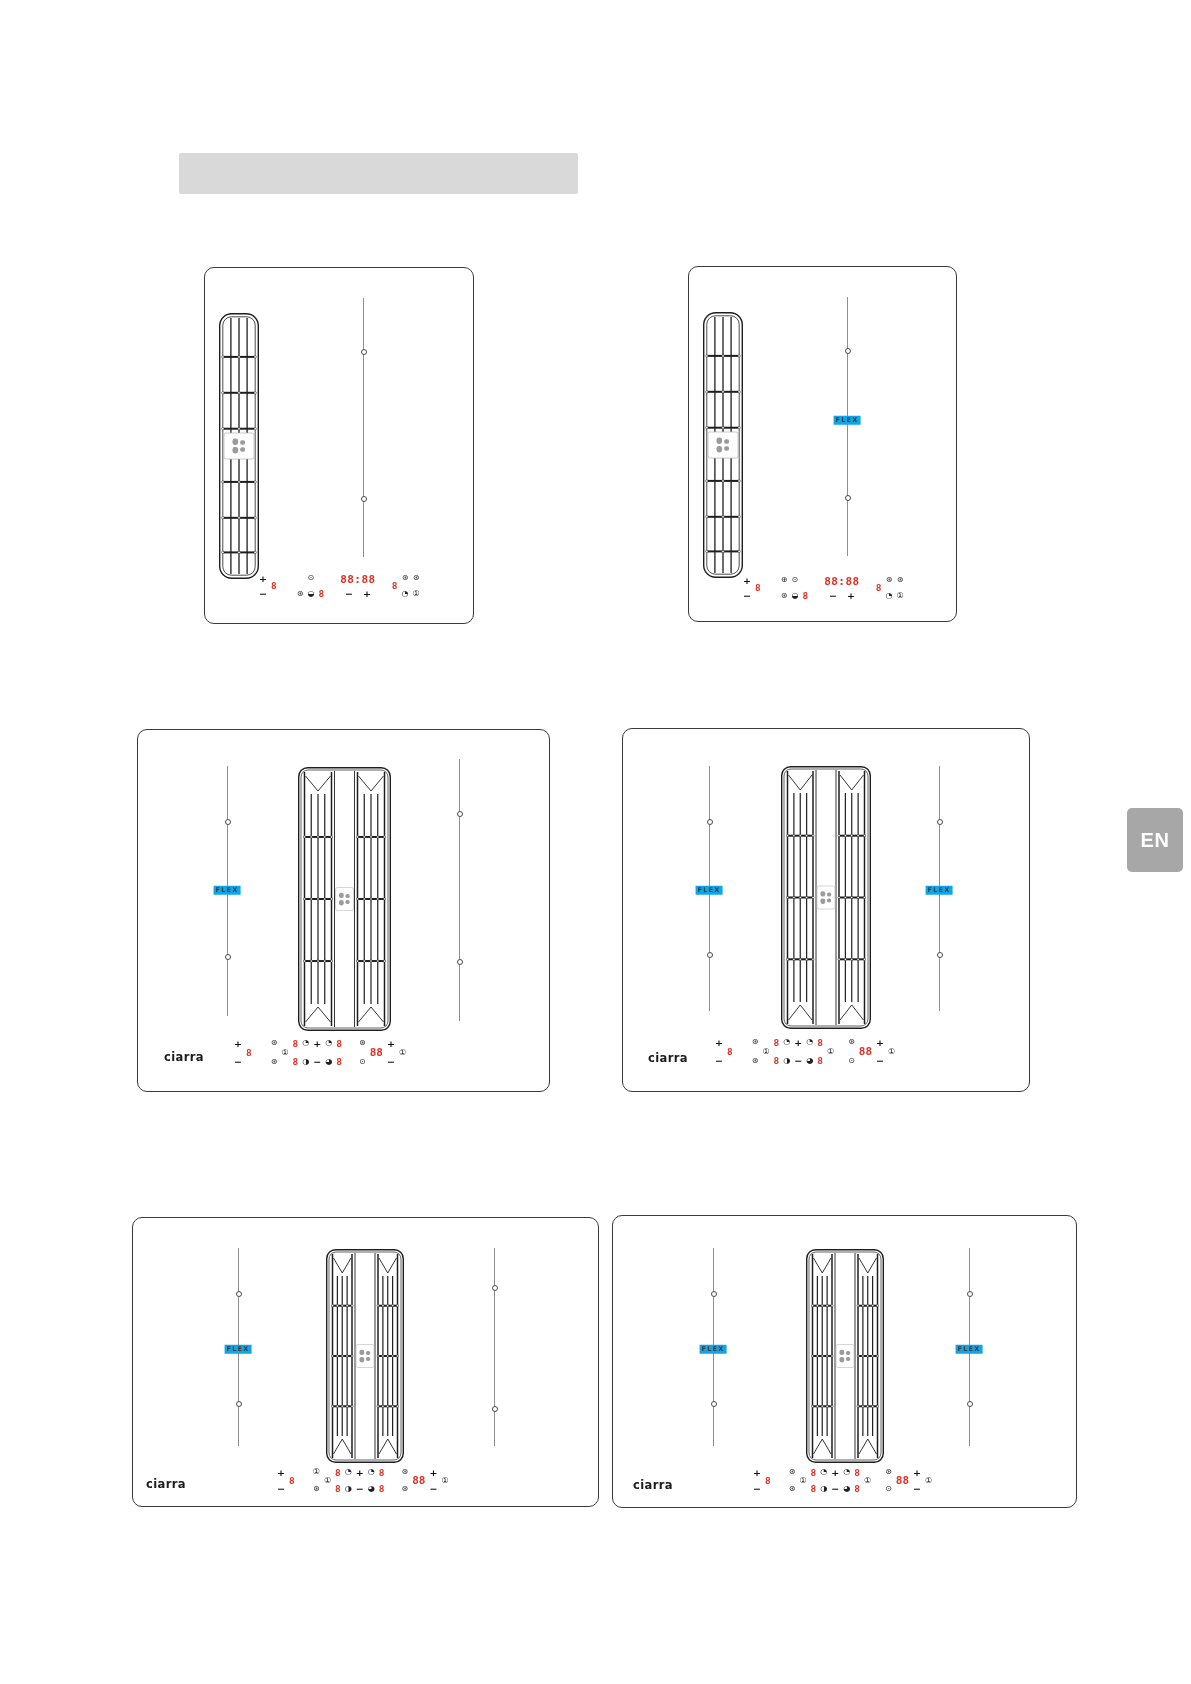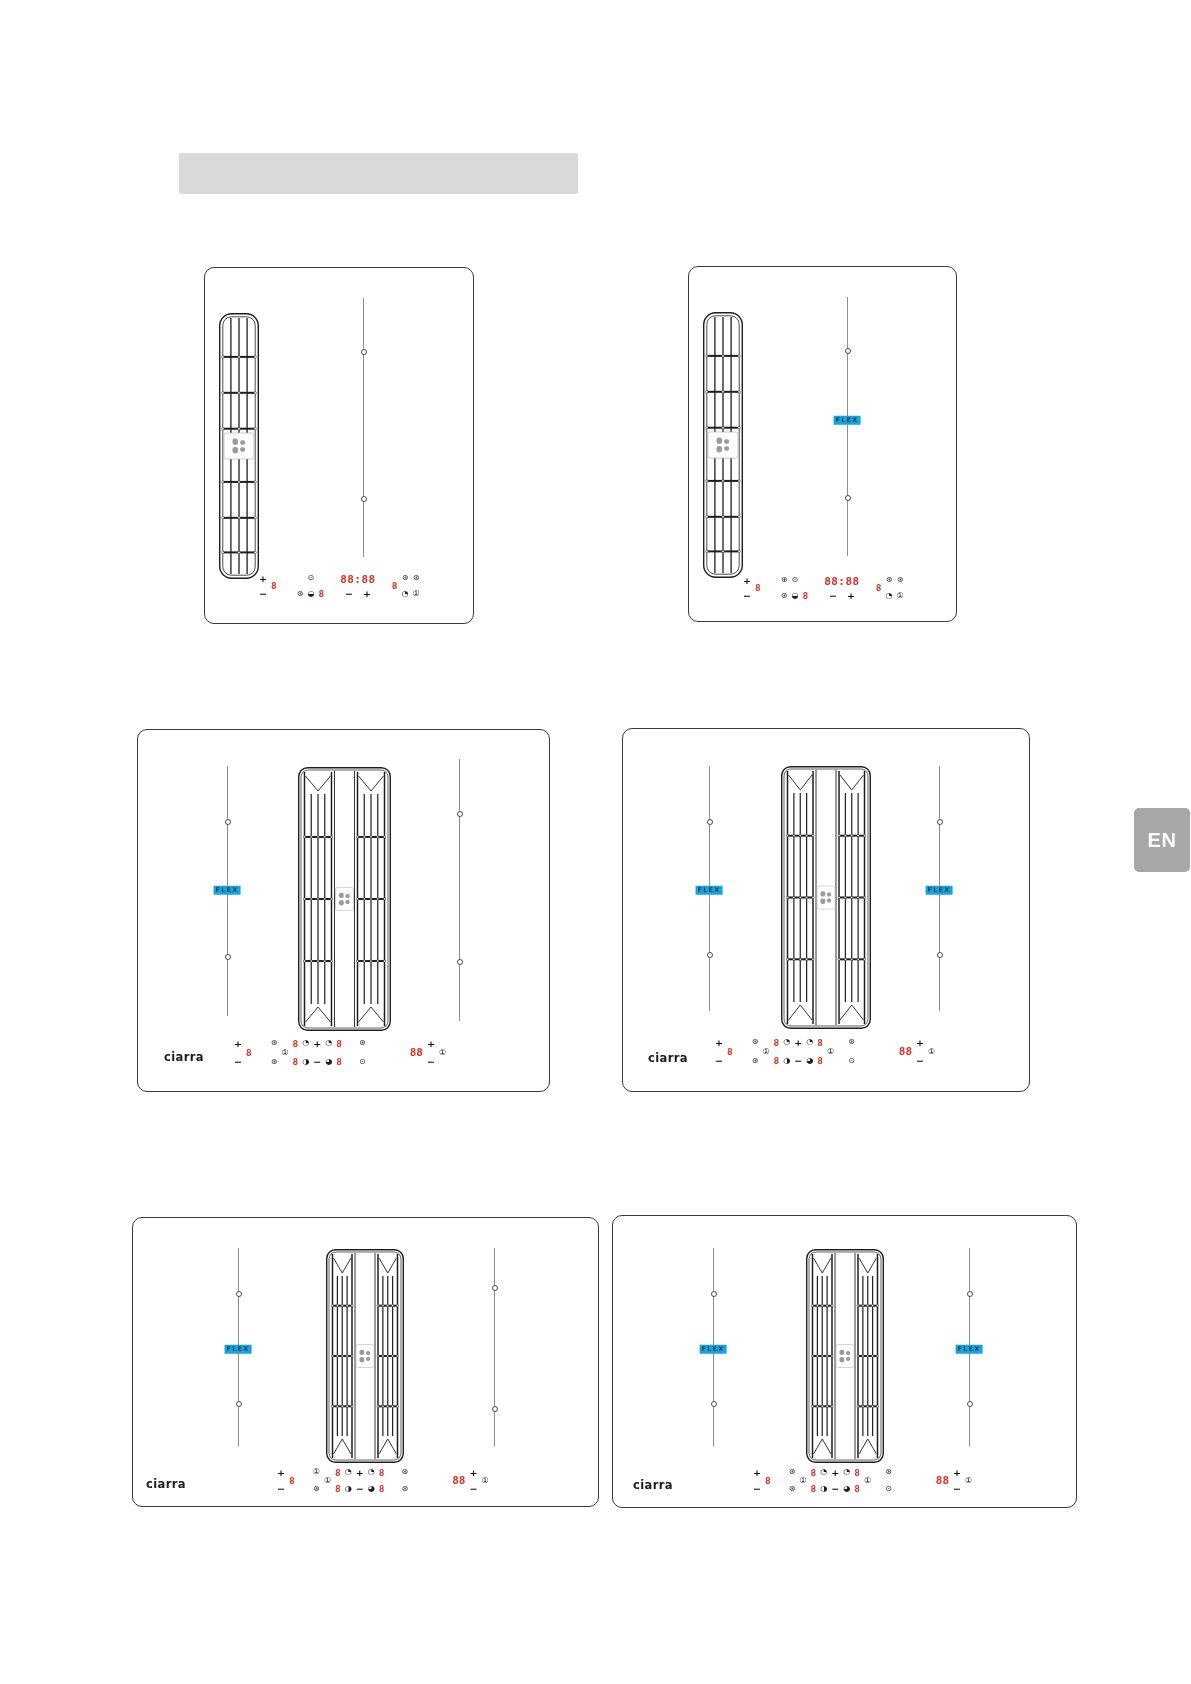--- a/index.html
+++ b/index.html
@@ -7,7 +7,7 @@
         font-family:"DejaVu Sans", sans-serif;--red:#dd2f23;}
   .header-bar{position:absolute;background:#d9d9d9;border-radius:2px;}
   .lang-tab{position:absolute;display:flex;align-items:center;justify-content:center;
-            border-radius:5px;font:600 20px "Liberation Sans", sans-serif;letter-spacing:.5px;margin-left:7px;}
+            border-radius:5px;font:600 20px "Liberation Sans", sans-serif;letter-spacing:.5px;}
   .hob{position:absolute;background:#fff;border:1.3px solid #3a3a3a;border-radius:10px;}
   .vent{position:absolute;}
   .zone-line{position:absolute;width:1px;background:#8f8f8f;}

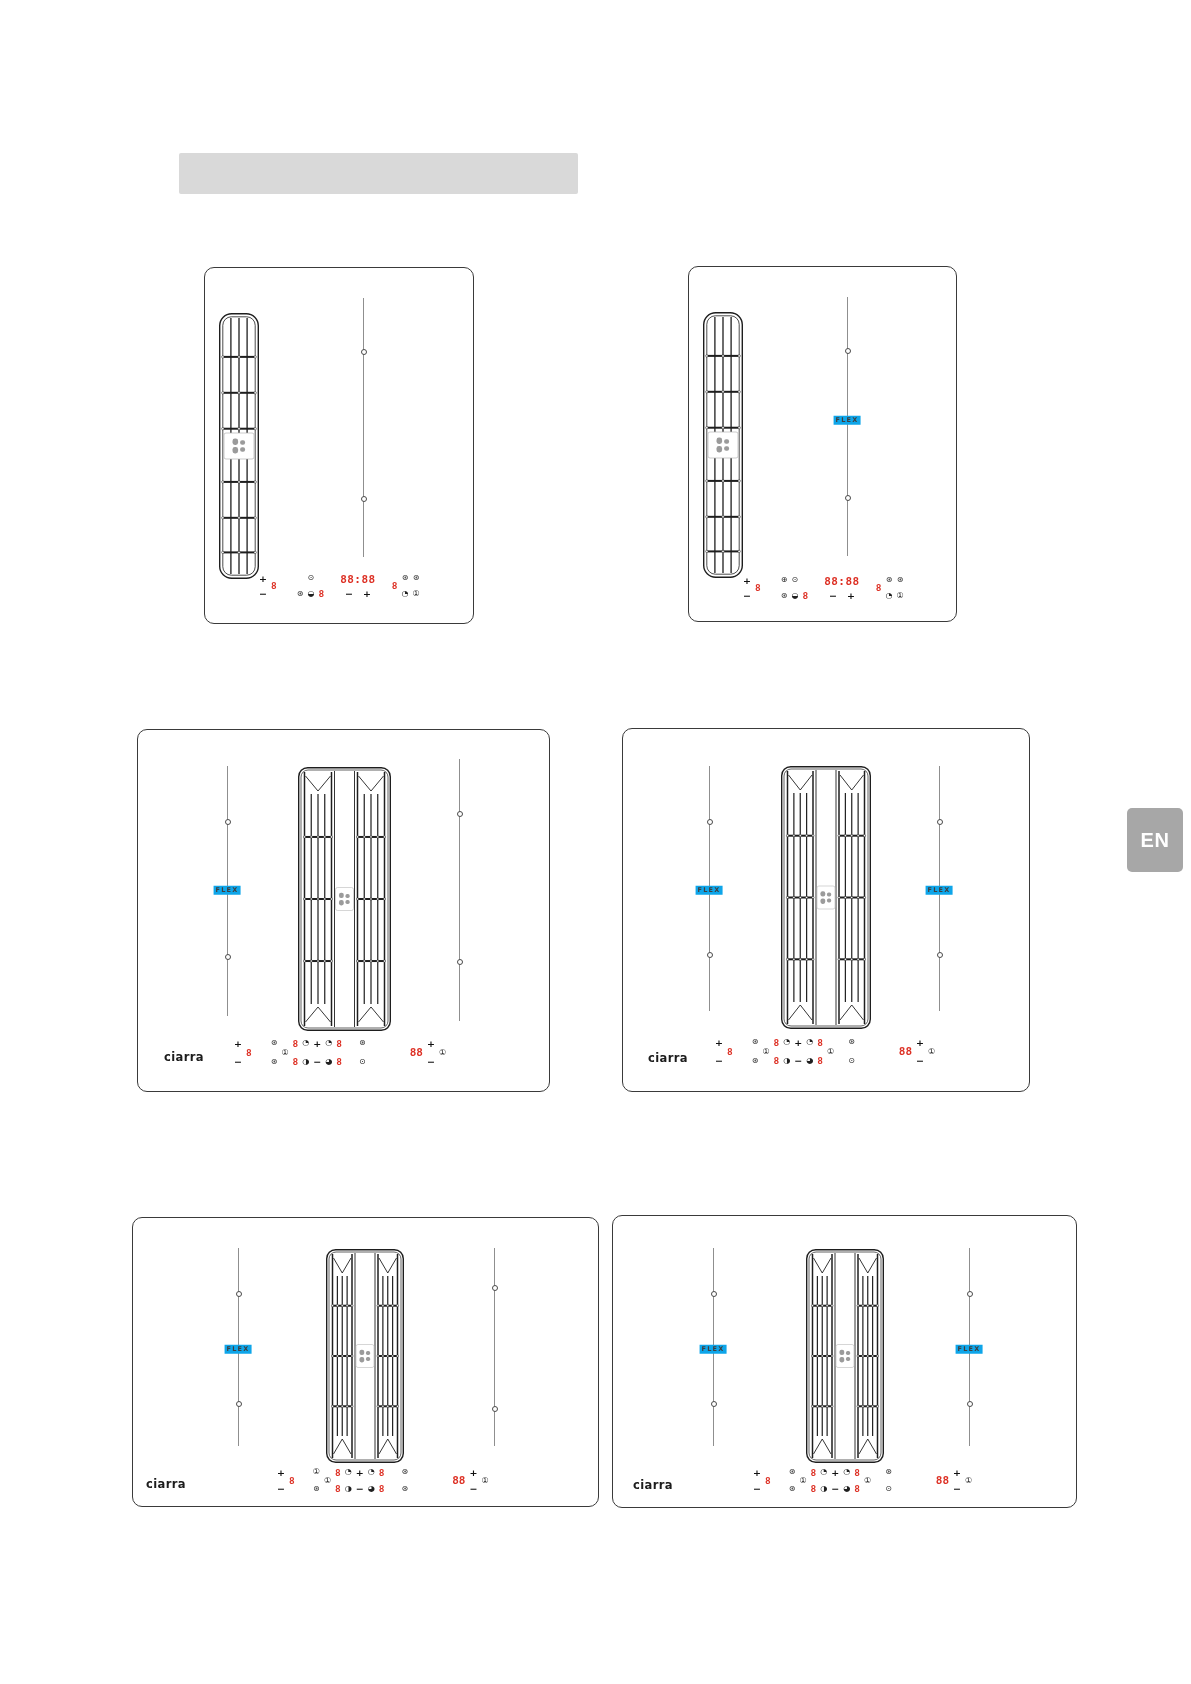--- a/index.html
+++ b/index.html
@@ -24,7 +24,7 @@
   .c-ic{font:8px "DejaVu Sans", sans-serif;color:#1f1f1f;line-height:1;white-space:pre;}
   .c-red{font:bold 9.5px "DejaVu Sans Mono", monospace;color:var(--red);line-height:1;white-space:pre;}
   .c-redt{font:bold 11px "DejaVu Sans Mono", monospace;color:var(--red);letter-spacing:.5px;line-height:1;white-space:pre;}
-  .c-red2{font:bold 11px "DejaVu Sans Mono", monospace;color:var(--red);line-height:1;white-space:pre;margin-left:40px;}
+  .c-red2{font:bold 11px "DejaVu Sans Mono", monospace;color:var(--red);line-height:1;white-space:pre;}
   .c-blk{font:bold 9.5px "DejaVu Sans", sans-serif;color:#111;line-height:1;white-space:pre;}
 </style>
 </head>

